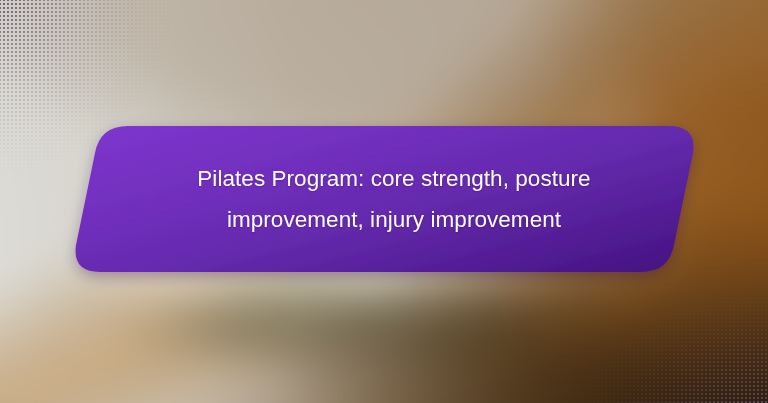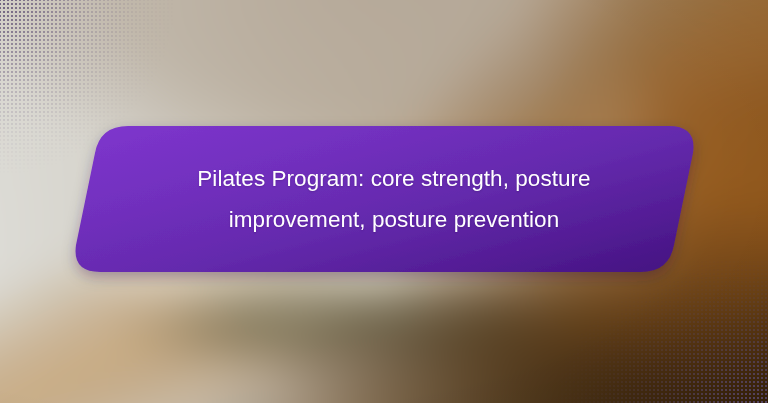--- a/index.html
+++ b/index.html
@@ -168,7 +168,7 @@
 
     <div class="card-text">
       <div class="line">Pilates Program: core strength, posture</div>
-      <div class="line">improvement, posture prevention</div>
+      <div class="line">improvement, injury improvement</div>
     </div>
   </div>
 

